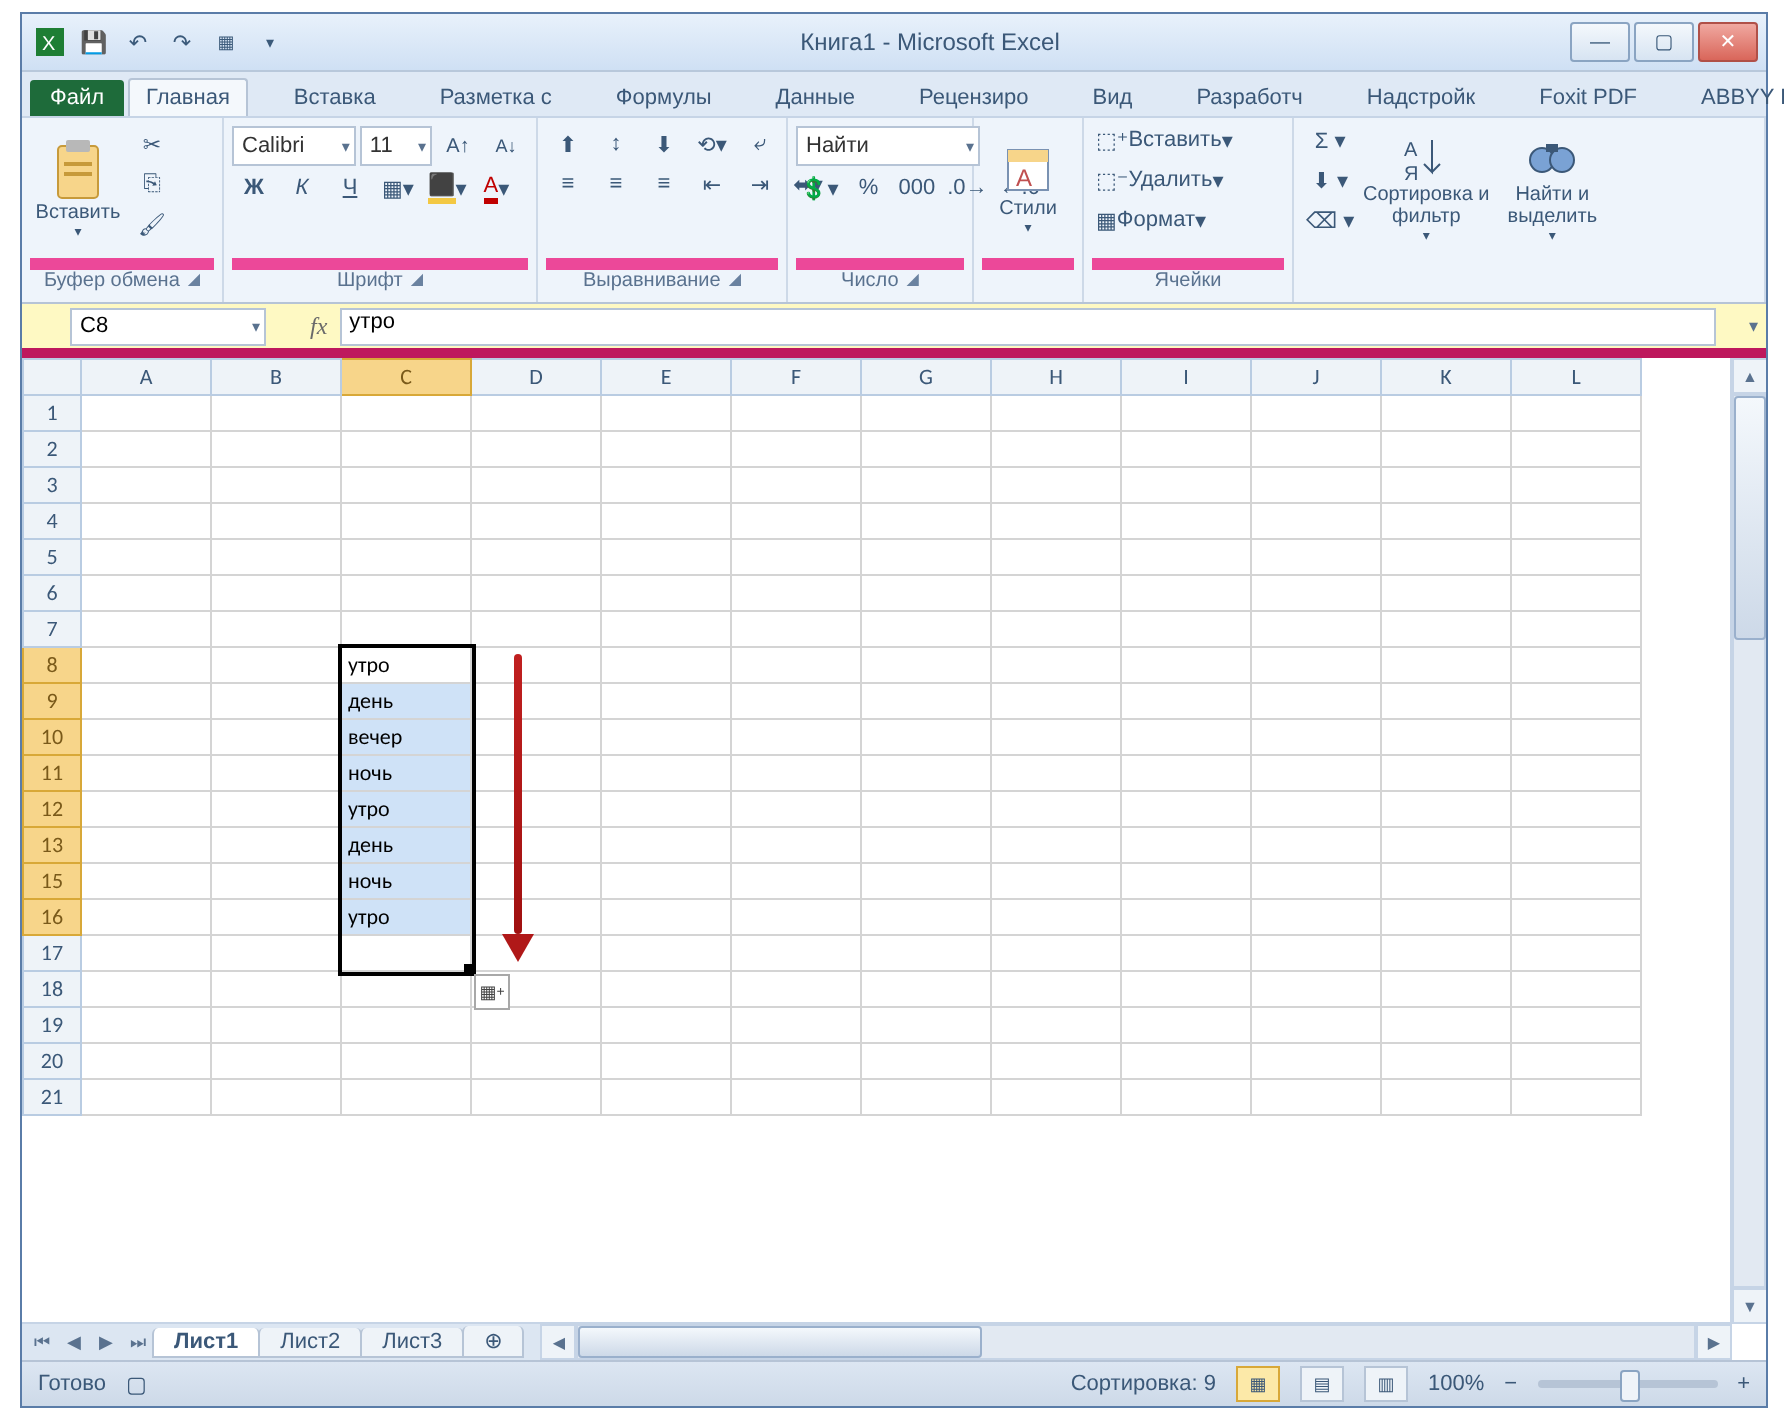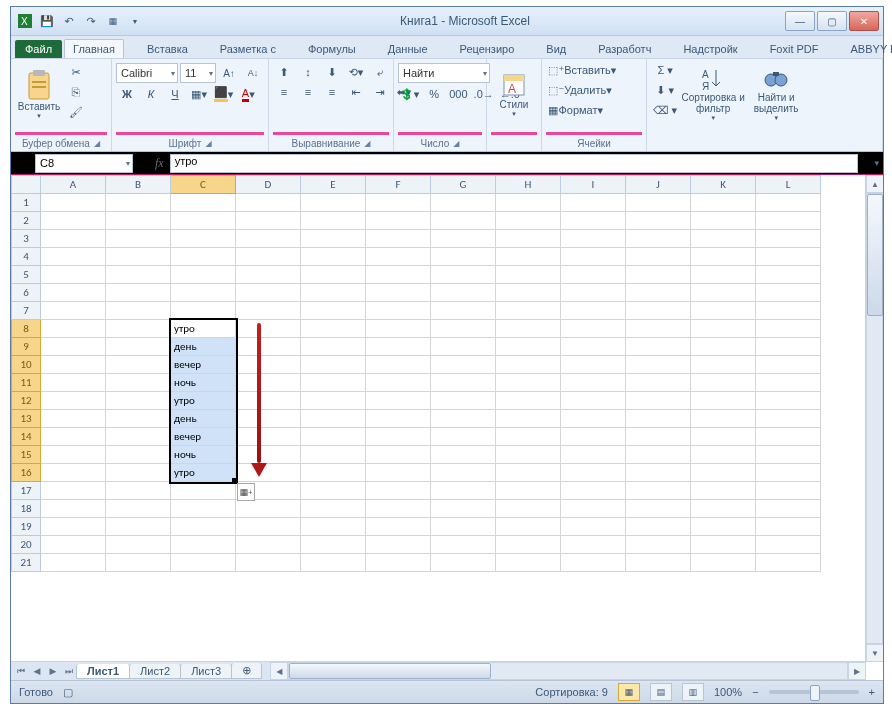--- a/index.html
+++ b/index.html
@@ -20,7 +20,7 @@
 .ribbon{height:92px;background:#eef4fb;border-top:1px solid #c6d4e6;border-bottom:1px solid #b6c4d6;display:flex}
 .group{border-right:1px solid #cdd9e8;display:flex;flex-direction:column;padding:2px 4px 0}
 .group-body{flex:1;display:flex;align-items:flex-start;gap:2px}
-.group-label{height:16px;font-size:10px;color:#5a728f;text-align:center;border-top:3px solid #ec4899;display:flex;align-items:center;justify-content:center;gap:4px}
+.group-label{height:16px;font-size:10px;color:#5a728f;text-align:center;border-top:6px solid #ec4899;display:flex;align-items:flex-start;justify-content:center;gap:4px}
 .dlaunch{font-size:8px;color:#6a82a0}
 .bigbtn{display:flex;flex-direction:column;align-items:center;justify-content:center;width:48px;height:66px;color:#3b5878;font-size:10px;text-align:center;border-radius:3px}
 .col{display:flex;flex-direction:column;gap:2px;padding-top:2px}

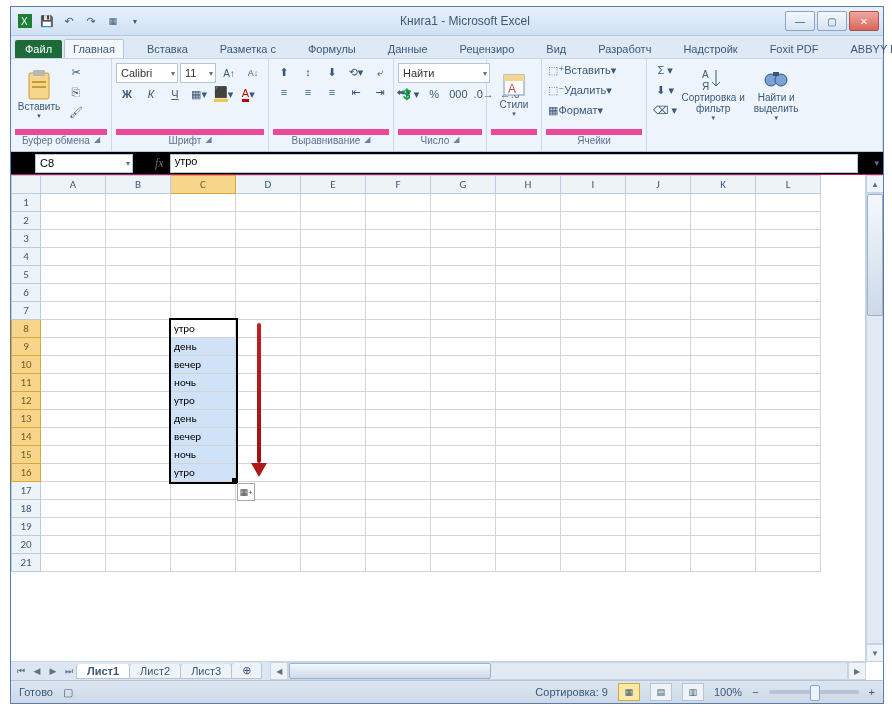--- a/index.html
+++ b/index.html
@@ -28,7 +28,7 @@
 .rbtn{min-width:18px;height:18px;display:flex;align-items:center;justify-content:center;color:#3b5878;border-radius:2px;padding:0 2px;font-size:11px}
 .combo{height:18px;border:1px solid #b6c4d6;background:#fff;display:flex;align-items:center;padding:0 14px 0 4px;position:relative;font-size:11px;color:#333}
 .combo::after{content:"▾";position:absolute;right:2px;font-size:8px;color:#5a728f}
-.fbar{height:22px;border-bottom:1px solid #be185d;background:#000000;display:flex;align-items:center}
+.fbar{height:22px;border-bottom:5px solid #be185d;background:#fef9c3;display:flex;align-items:center}
 .namebox{width:88px;margin-left:24px;border:1px solid #b6c4d6;background:#fff;height:17px;display:flex;align-items:center;padding:0 4px;font-size:11px;position:relative}
 .namebox::after{content:"▾";position:absolute;right:2px;font-size:8px;color:#5a728f}
 .fxlbl{font-style:italic;font-family:"Times New Roman",serif;color:#6a6a6a;margin:0 6px 0 22px;font-size:12px}

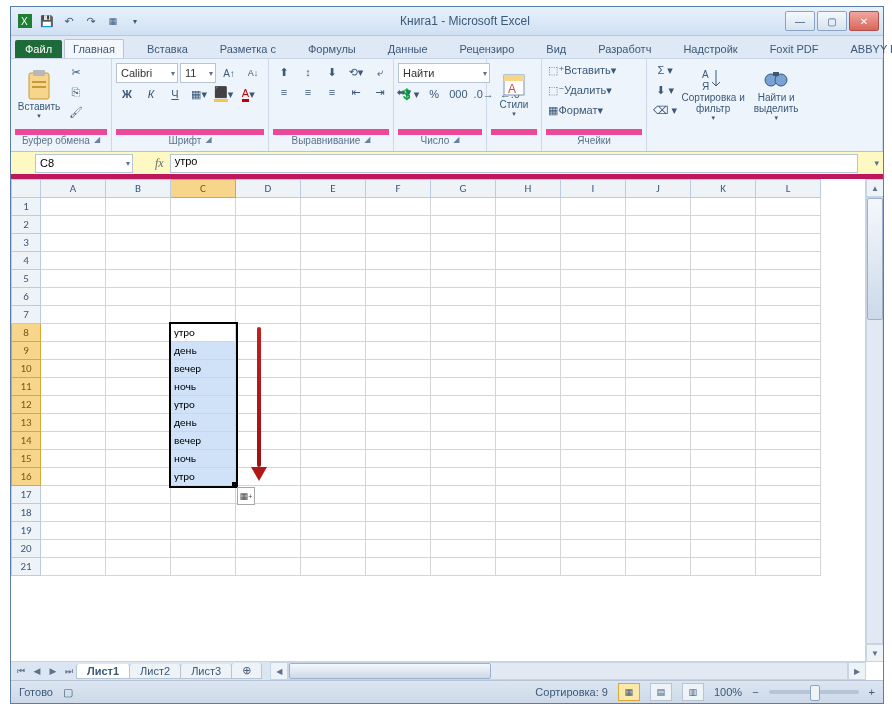--- a/index.html
+++ b/index.html
@@ -501,21 +501,6 @@
                 <td class=""></td>
               </tr>
               <tr>
-                <th class="rowhdr sel">14</th>
-                <td class=""></td>
-                <td class=""></td>
-                <td class="sel">вечер</td>
-                <td class=""></td>
-                <td class=""></td>
-                <td class=""></td>
-                <td class=""></td>
-                <td class=""></td>
-                <td class=""></td>
-                <td class=""></td>
-                <td class=""></td>
-                <td class=""></td>
-              </tr>
-              <tr>
                 <th class="rowhdr sel">15</th>
                 <td class=""></td>
                 <td class=""></td>

